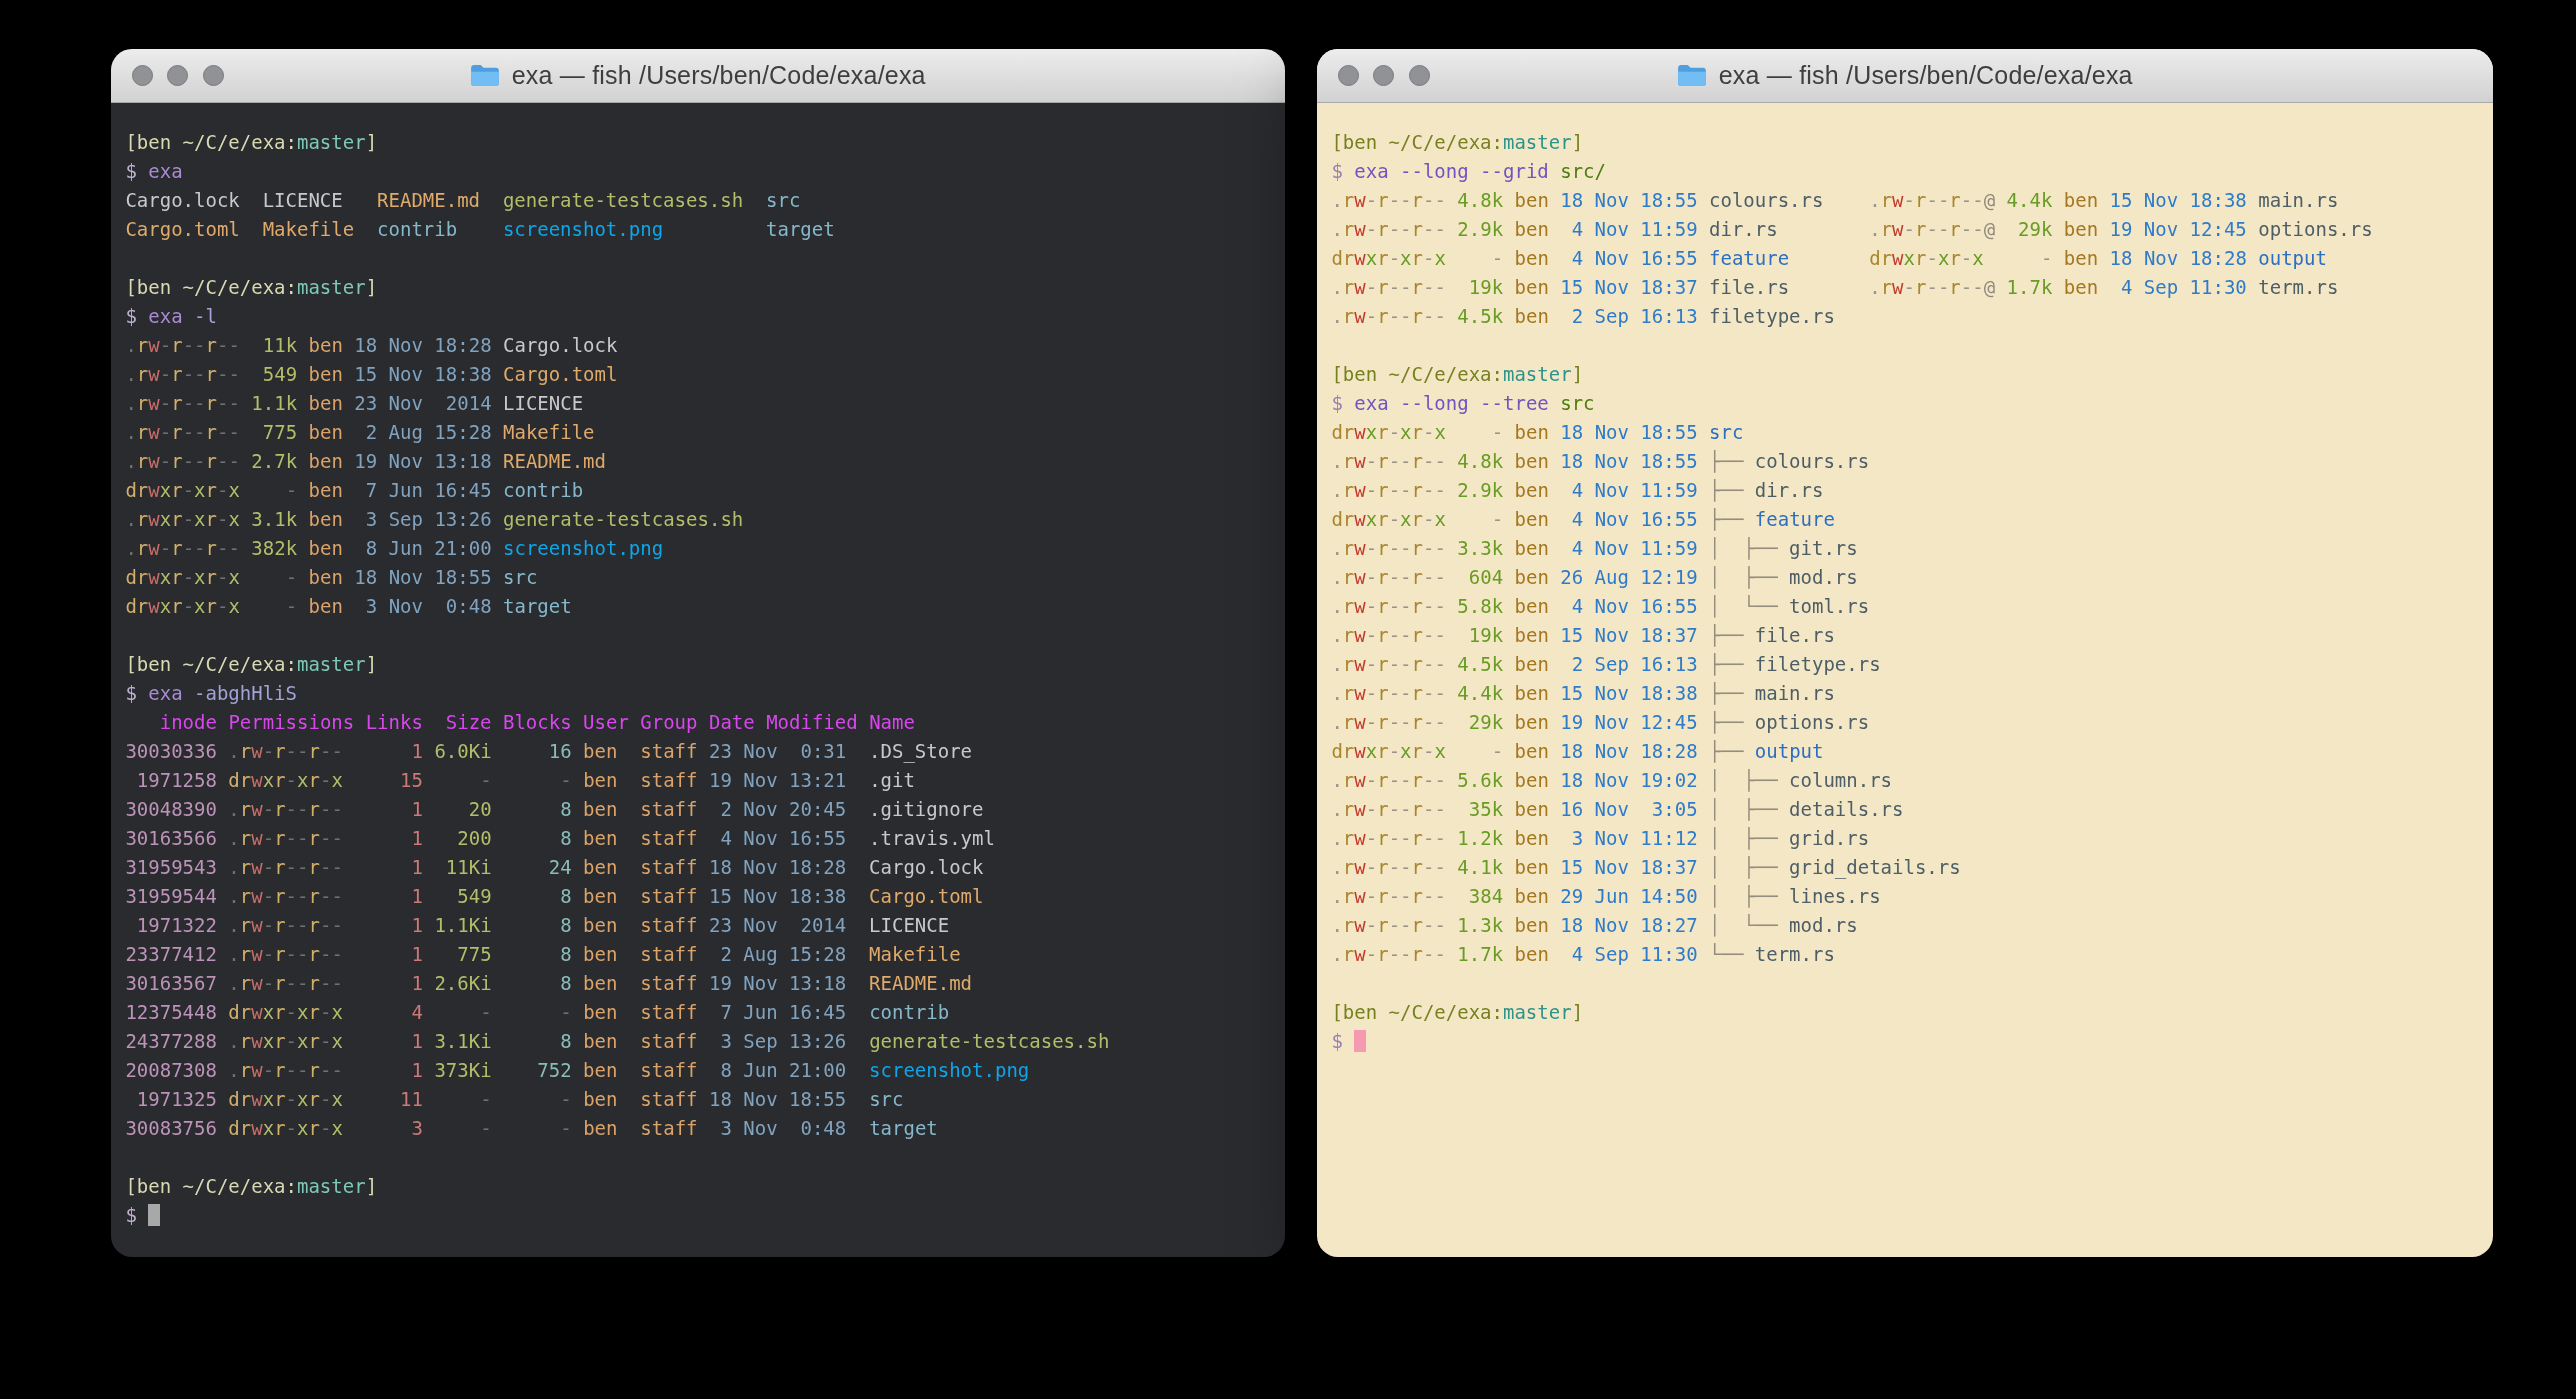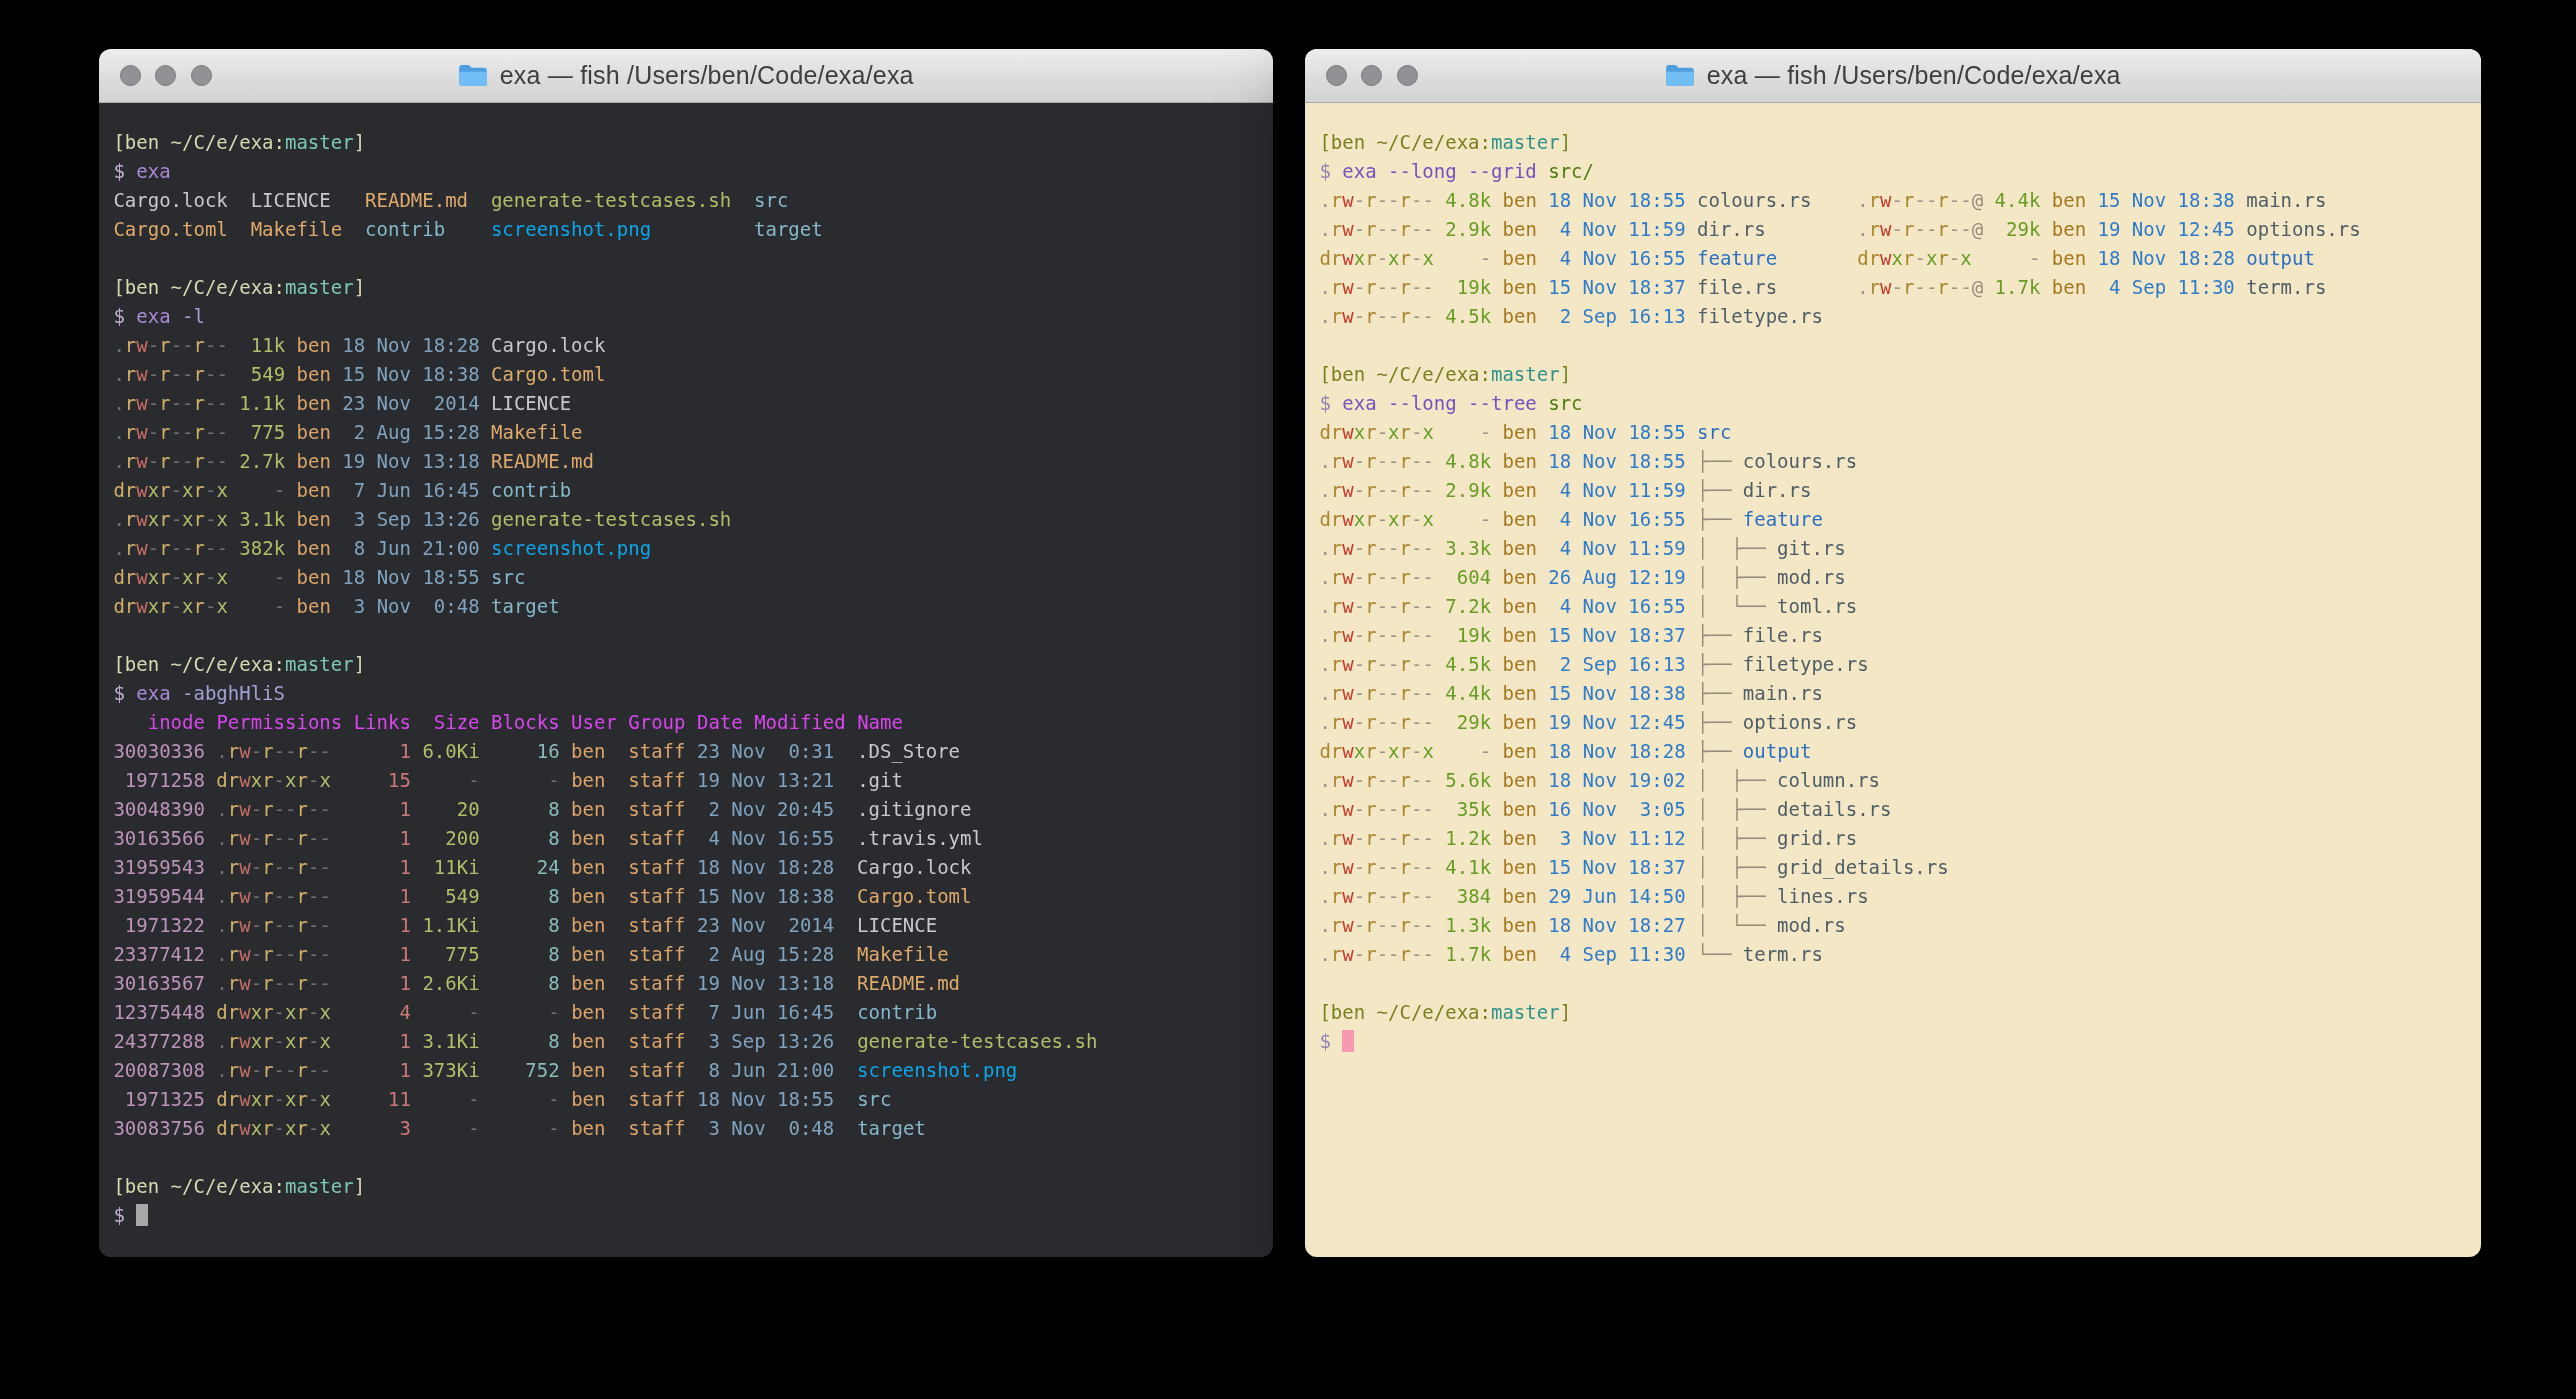--- a/index.html
+++ b/index.html
@@ -6,7 +6,7 @@
   html,body{margin:0;padding:0;}
   body{background:#000;width:2576px;height:1400px;position:relative;font-family:"Liberation Sans",sans-serif;}
   .stage{position:absolute;inset:0;}
-  .window{position:absolute;border-radius:12px;overflow:hidden;box-shadow:0 29px 77px rgba(0,0,0,.65);}
+  .window{position:absolute;border-radius:21px;overflow:hidden;box-shadow:0 29px 77px rgba(0,0,0,.65);margin-left:12px;}
   .titlebar{height:53px;background:linear-gradient(#ededee,#dddddd 55%,#d2d2d3);border-bottom:1px solid #a8a8a9;position:relative;display:flex;align-items:center;justify-content:center;}
   .lights{position:absolute;left:21px;top:0;height:100%;display:flex;align-items:center;gap:14.4px;}
   .light{width:21px;height:21px;border-radius:50%;background:#909296;border:1.9px solid #76787c;box-sizing:border-box;}

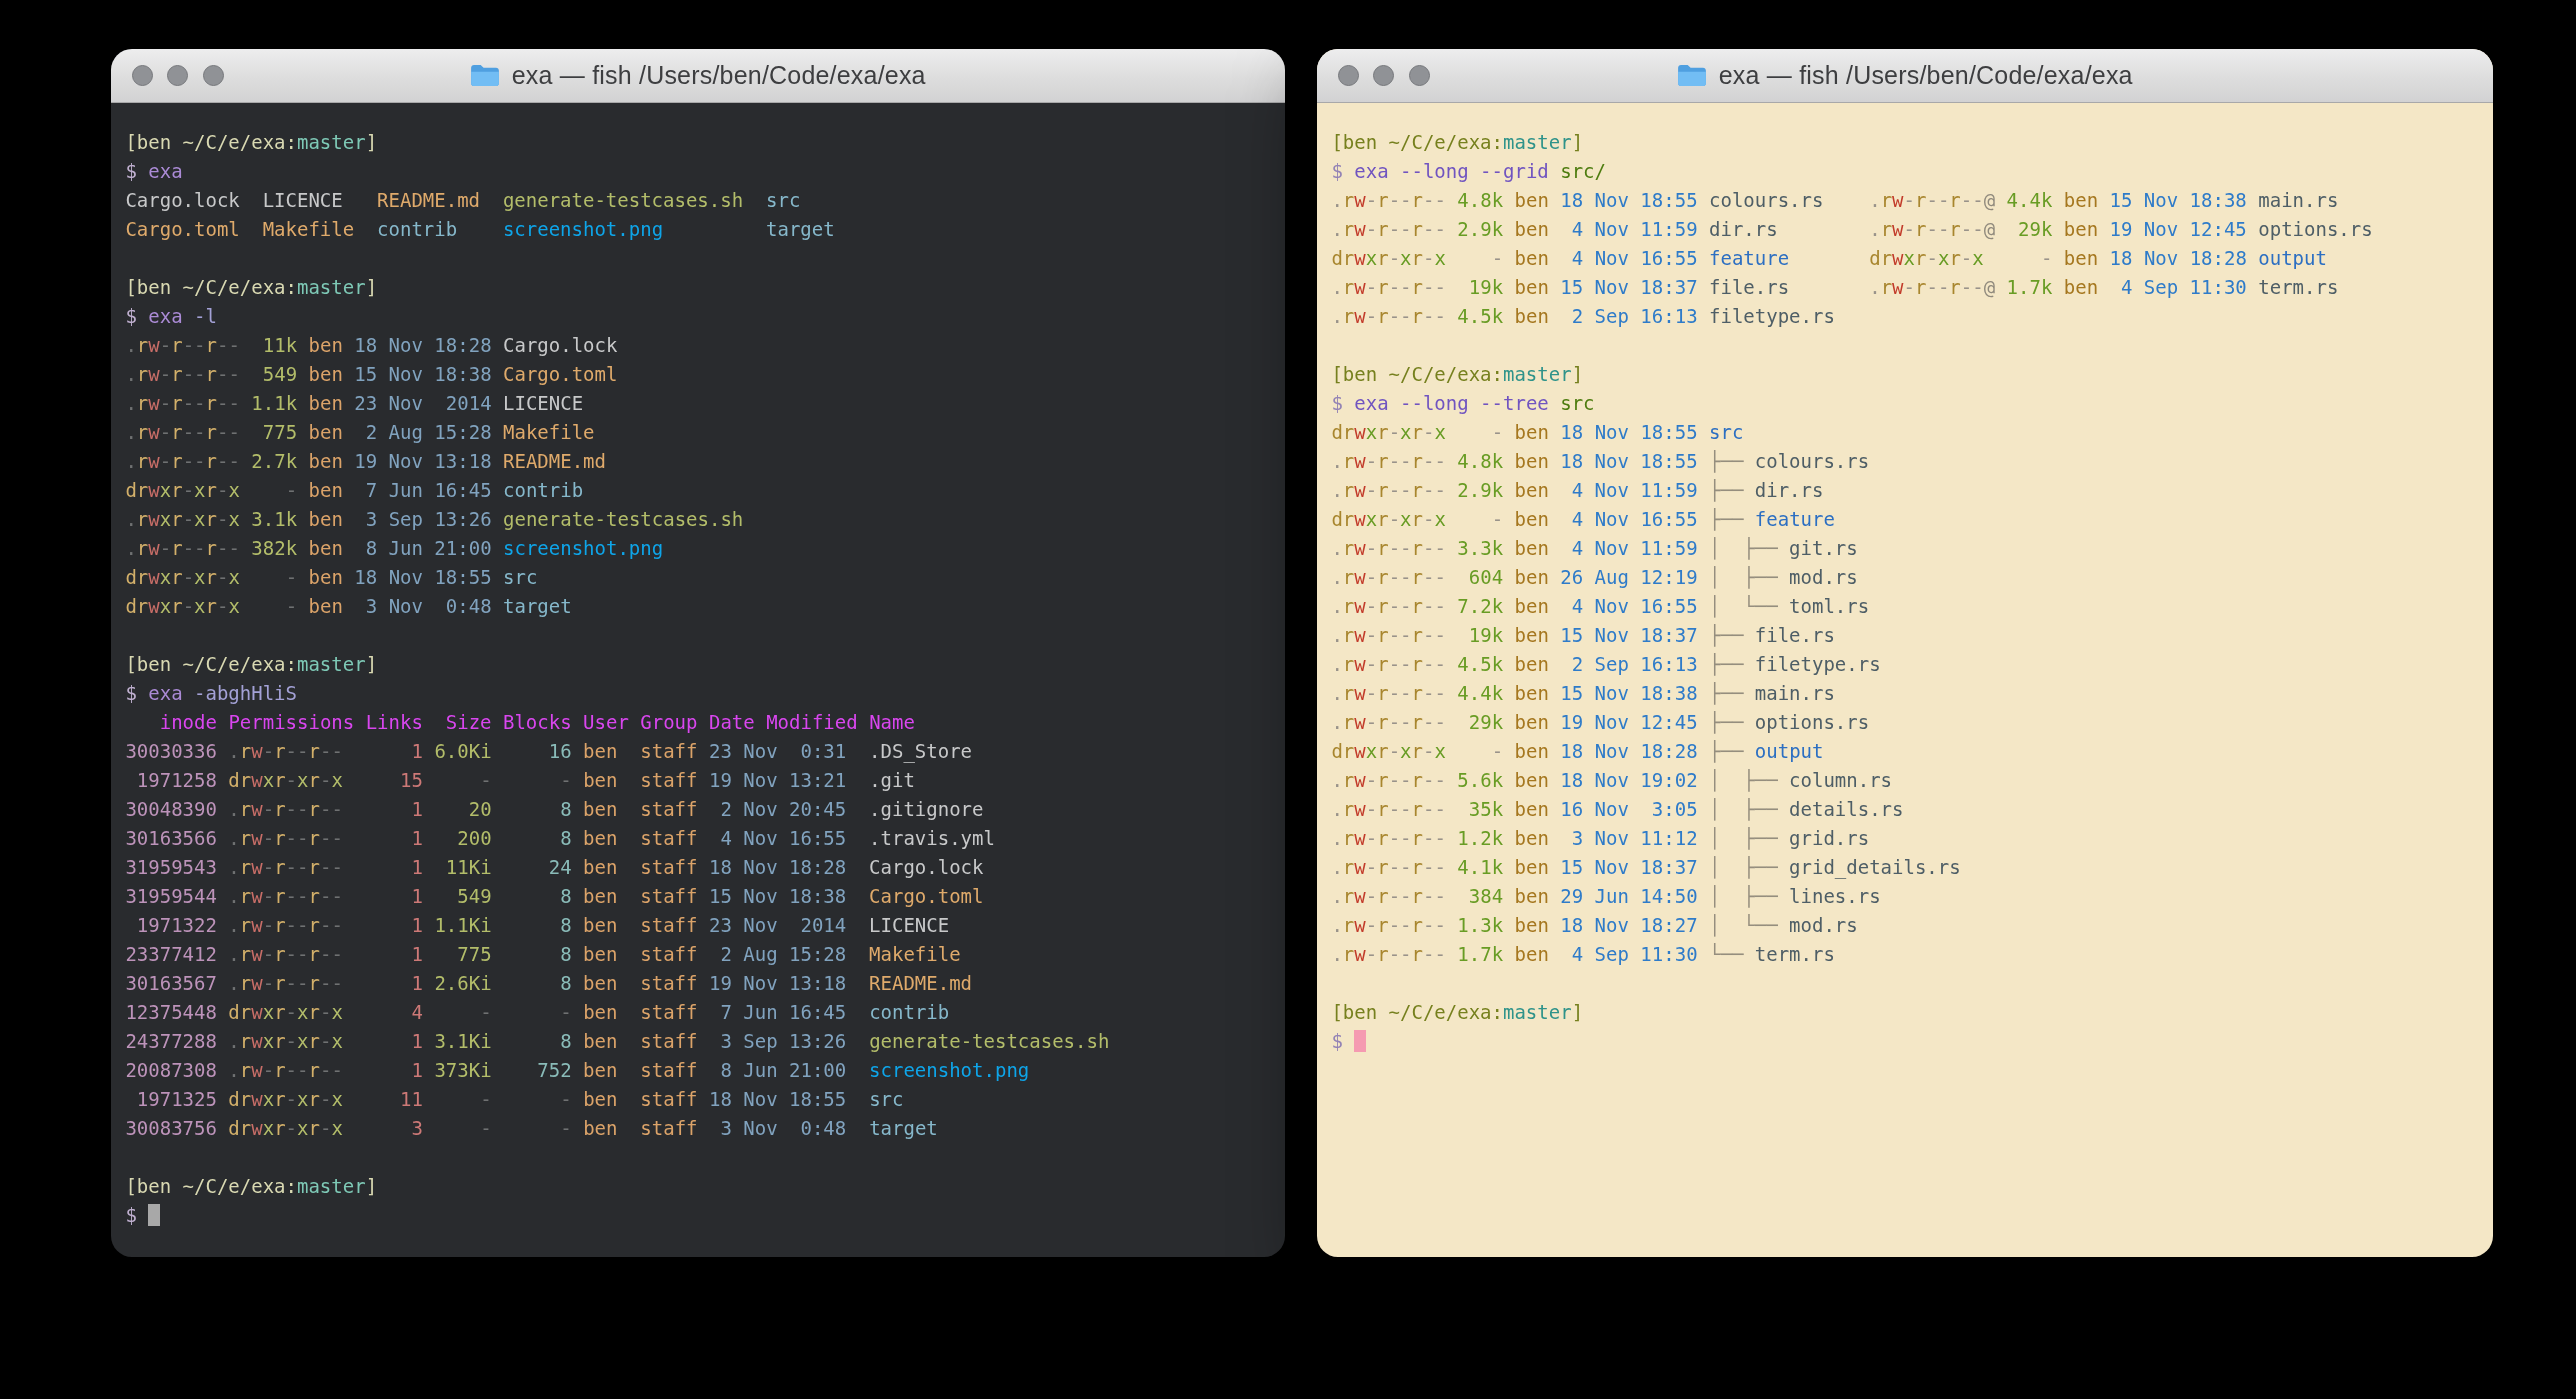--- a/index.html
+++ b/index.html
@@ -157,7 +157,7 @@
         <div class="tl"><span class="y">d</span><span class="y">r</span><span class="rd">w</span><span class="g">x</span><span class="y">r</span><span class="p">-</span><span class="g">x</span><span class="y">r</span><span class="p">-</span><span class="g">x</span><span class="p">    - </span><span class="o">ben </span><span class="b"> 4 Nov 16:55 </span><span class="tre">├── </span><span class="dir">feature</span></div>
         <div class="tl"><span class="p">.</span><span class="y">r</span><span class="rd">w</span><span class="p">-</span><span class="y">r</span><span class="p">--</span><span class="y">r</span><span class="p">--</span><span class="g"> 3.3k </span><span class="o">ben </span><span class="b"> 4 Nov 11:59 </span><span class="tre">│  ├── </span><span class="sl">git.rs</span></div>
         <div class="tl"><span class="p">.</span><span class="y">r</span><span class="rd">w</span><span class="p">-</span><span class="y">r</span><span class="p">--</span><span class="y">r</span><span class="p">--</span><span class="g">  604 </span><span class="o">ben </span><span class="b">26 Aug 12:19 </span><span class="tre">│  ├── </span><span class="sl">mod.rs</span></div>
-        <div class="tl"><span class="p">.</span><span class="y">r</span><span class="rd">w</span><span class="p">-</span><span class="y">r</span><span class="p">--</span><span class="y">r</span><span class="p">--</span><span class="g"> 7.2k </span><span class="o">ben </span><span class="b"> 4 Nov 16:55 </span><span class="tre">│  └── </span><span class="sl">toml.rs</span></div>
+        <div class="tl"><span class="p">.</span><span class="y">r</span><span class="rd">w</span><span class="p">-</span><span class="y">r</span><span class="p">--</span><span class="y">r</span><span class="p">--</span><span class="g"> 5.8k </span><span class="o">ben </span><span class="b"> 4 Nov 16:55 </span><span class="tre">│  └── </span><span class="sl">toml.rs</span></div>
         <div class="tl"><span class="p">.</span><span class="y">r</span><span class="rd">w</span><span class="p">-</span><span class="y">r</span><span class="p">--</span><span class="y">r</span><span class="p">--</span><span class="g">  19k </span><span class="o">ben </span><span class="b">15 Nov 18:37 </span><span class="tre">├── </span><span class="sl">file.rs</span></div>
         <div class="tl"><span class="p">.</span><span class="y">r</span><span class="rd">w</span><span class="p">-</span><span class="y">r</span><span class="p">--</span><span class="y">r</span><span class="p">--</span><span class="g"> 4.5k </span><span class="o">ben </span><span class="b"> 2 Sep 16:13 </span><span class="tre">├── </span><span class="sl">filetype.rs</span></div>
         <div class="tl"><span class="p">.</span><span class="y">r</span><span class="rd">w</span><span class="p">-</span><span class="y">r</span><span class="p">--</span><span class="y">r</span><span class="p">--</span><span class="g"> 4.4k </span><span class="o">ben </span><span class="b">15 Nov 18:38 </span><span class="tre">├── </span><span class="sl">main.rs</span></div>

